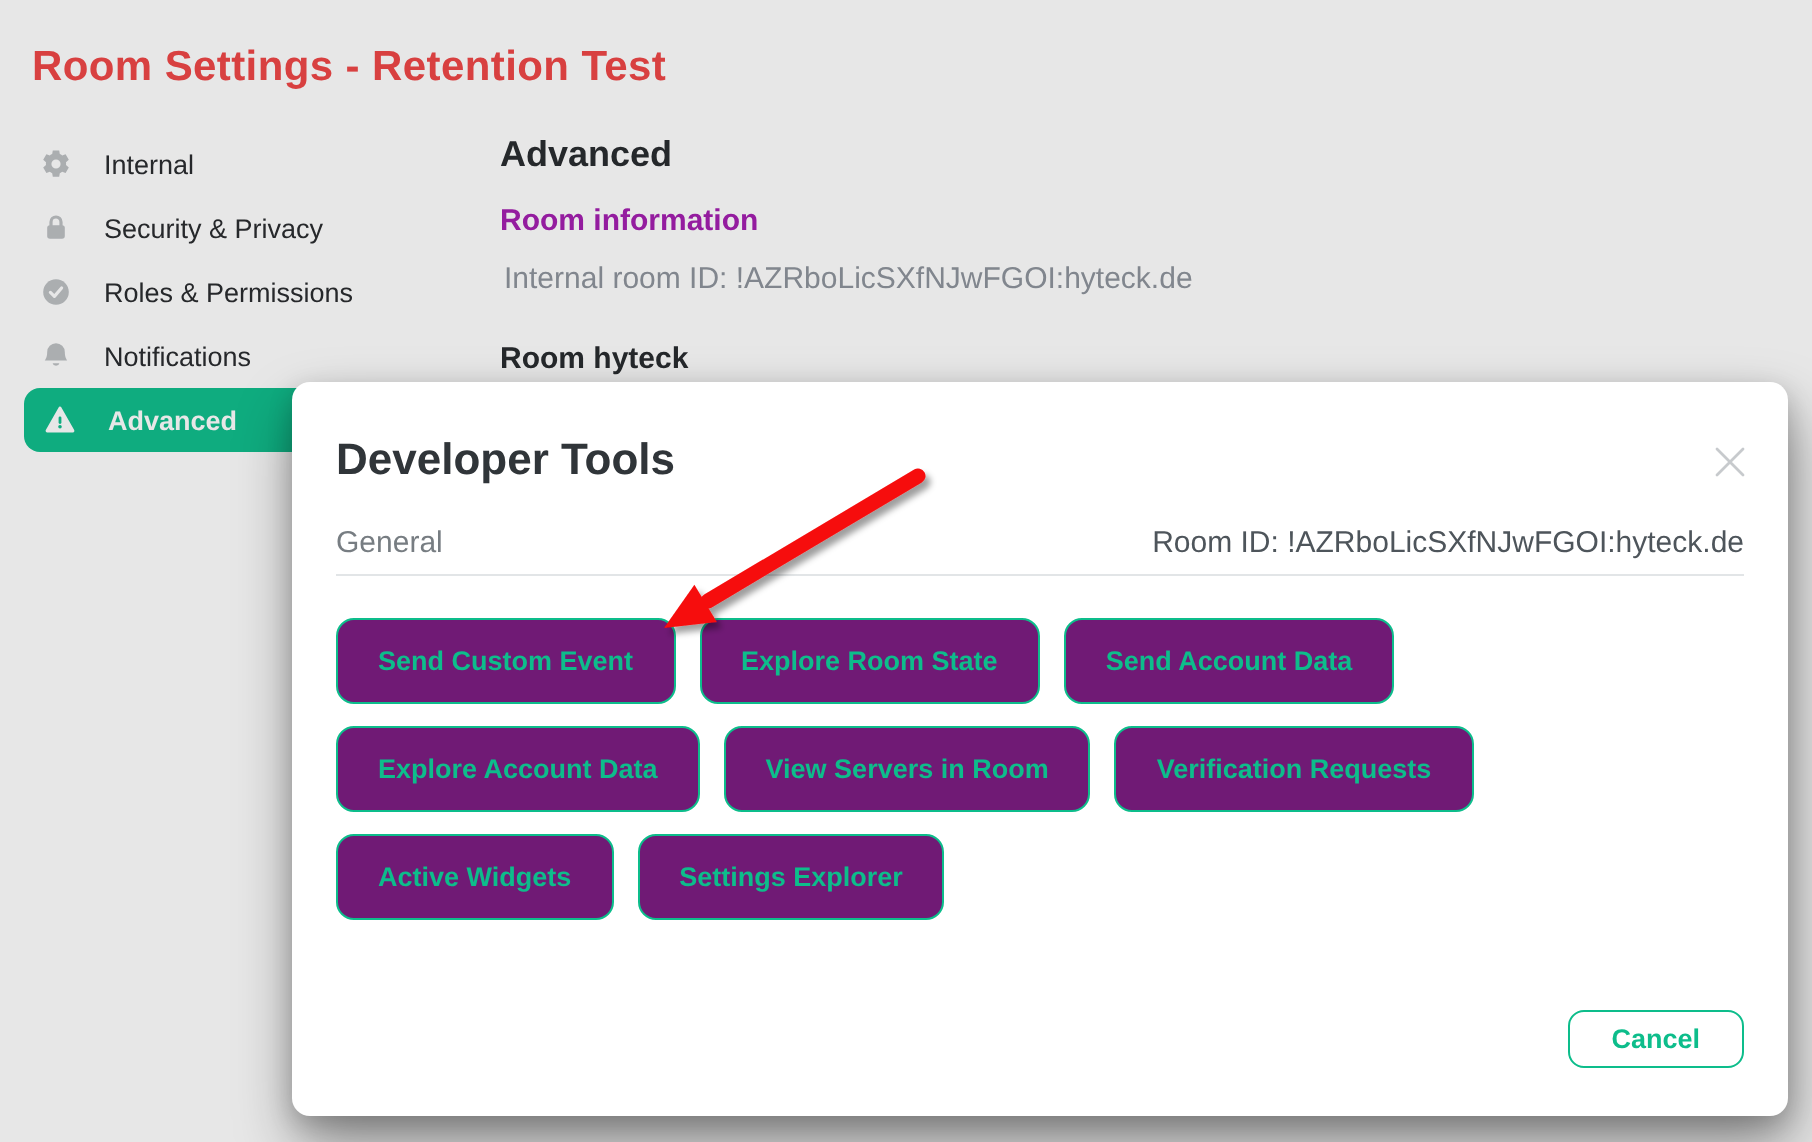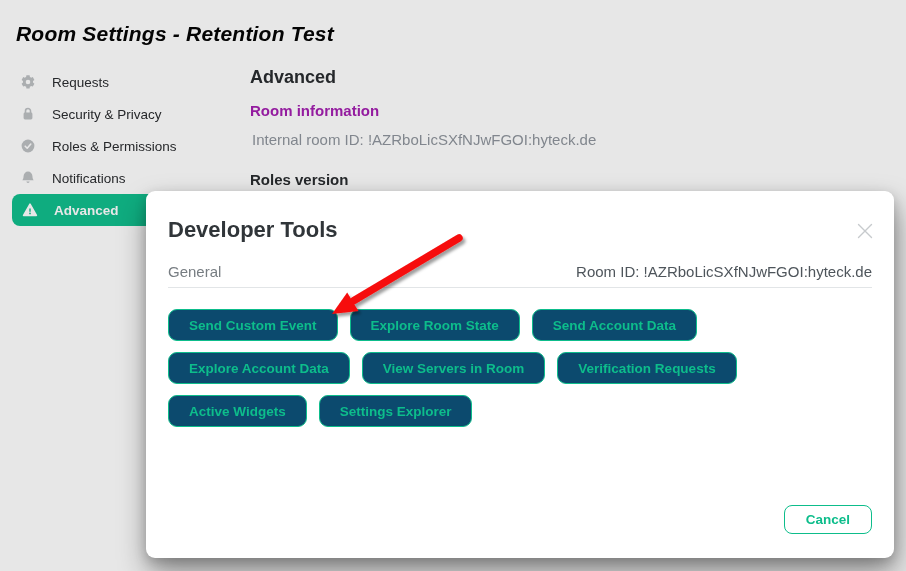--- a/index.html
+++ b/index.html
@@ -13,7 +13,7 @@
   
   .page-title {
     position:absolute; left:16px; top:22px;
-    font-size:21px; font-weight:bold; color:#000000; letter-spacing:.2px;font-style:italic;
+    font-size:21px; font-weight:bold; color:#ef4444; letter-spacing:.2px;
   }
   .sidebar { position:absolute; left:0; top:66px; width:244px; }
   .nav-item {

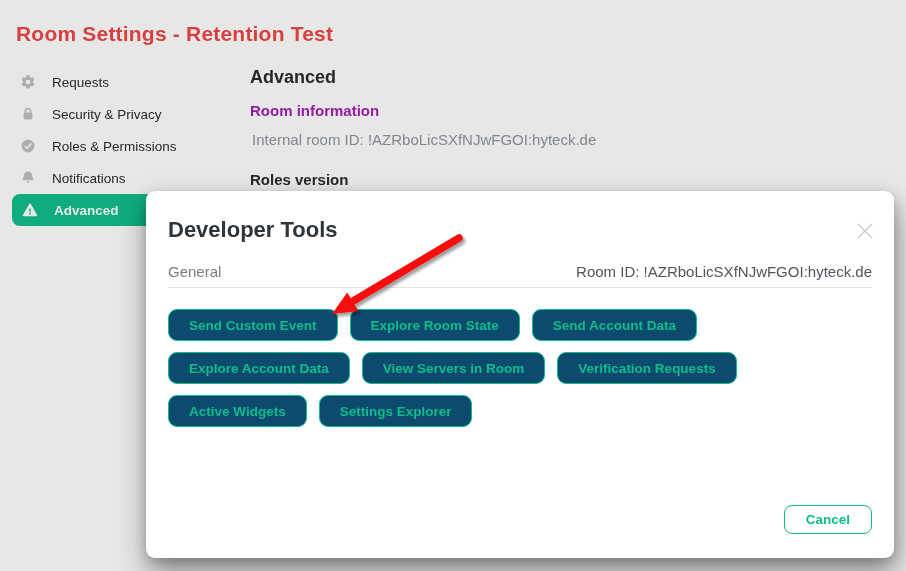--- a/index.html
+++ b/index.html
@@ -89,7 +89,7 @@
           <path fill="#bcbfc2" fill-rule="evenodd" d="M6.4 1.2 6.1 3a5 5 0 0 0-1.2.7l-1.7-.6-1.6 2.8 1.4 1.2a5 5 0 0 0 0 1.4L1.6 9.7l1.6 2.8 1.7-.6q.55.45 1.2.7l.3 1.8h3.2l.3-1.8q.65-.25 1.2-.7l1.7.6 1.6-2.8-1.4-1.2a5 5 0 0 0 0-1.4l1.4-1.2-1.6-2.8-1.7.6A5 5 0 0 0 9.9 3l-.3-1.8zM8 10.3a2.3 2.3 0 1 1 0-4.6 2.3 2.3 0 0 1 0 4.6z"></path>
         </svg>
     </span>
-    <span>Requests</span>
+    <span>Internal</span>
   </div>
   <div class="nav-item">
     <span class="nav-icon">

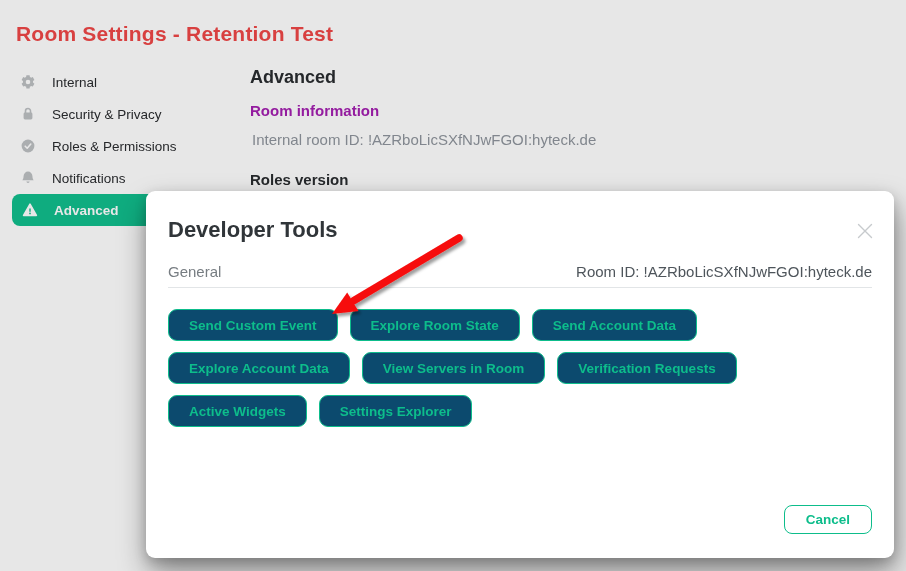--- a/index.html
+++ b/index.html
@@ -133,7 +133,7 @@
 <div class="content-h1">Advanced</div>
 <div class="content-h2">Room information</div>
 <div class="content-id">Internal room ID: !AZRboLicSXfNJwFGOI:hyteck.de</div>
-<div class="content-h3">Roles version</div>
+<div class="content-h3">Room hyteck</div>
 
 <div class="dim-overlay"></div>
 

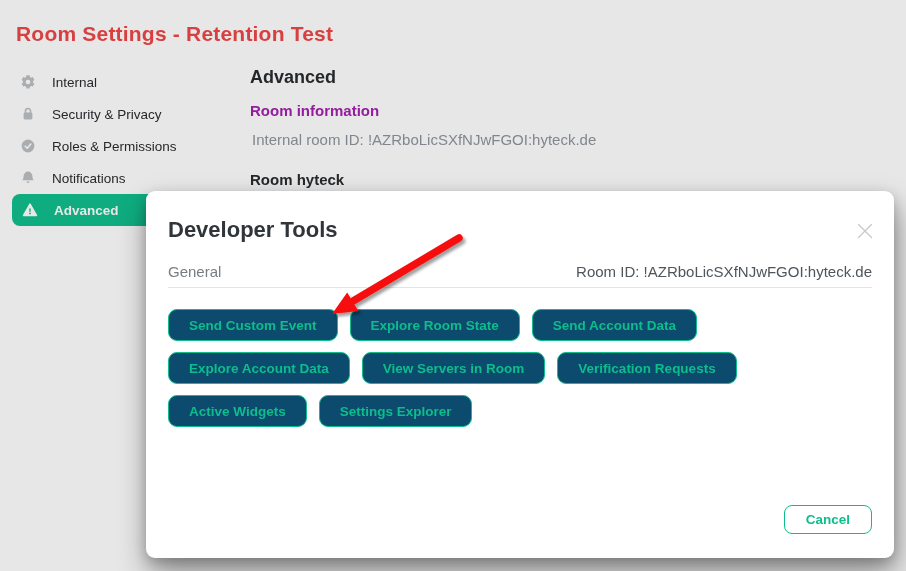--- a/index.html
+++ b/index.html
@@ -59,7 +59,7 @@
   .btn-rows { margin-top:21px; display:flex; flex-direction:column; gap:11px; align-items:flex-start; }
   .btn-row { display:flex; gap:12px; }
   .tool-btn {
-    height:32px; padding:0 20px; background:#0c4a6e;
+    height:43px; padding:0 20px; background:#701a75;
     border:1px solid #0dbd8b; border-radius:9px;
     color:#0dbd8b; font-size:13.5px; font-weight:bold;
     font-family:"Liberation Sans", sans-serif;

